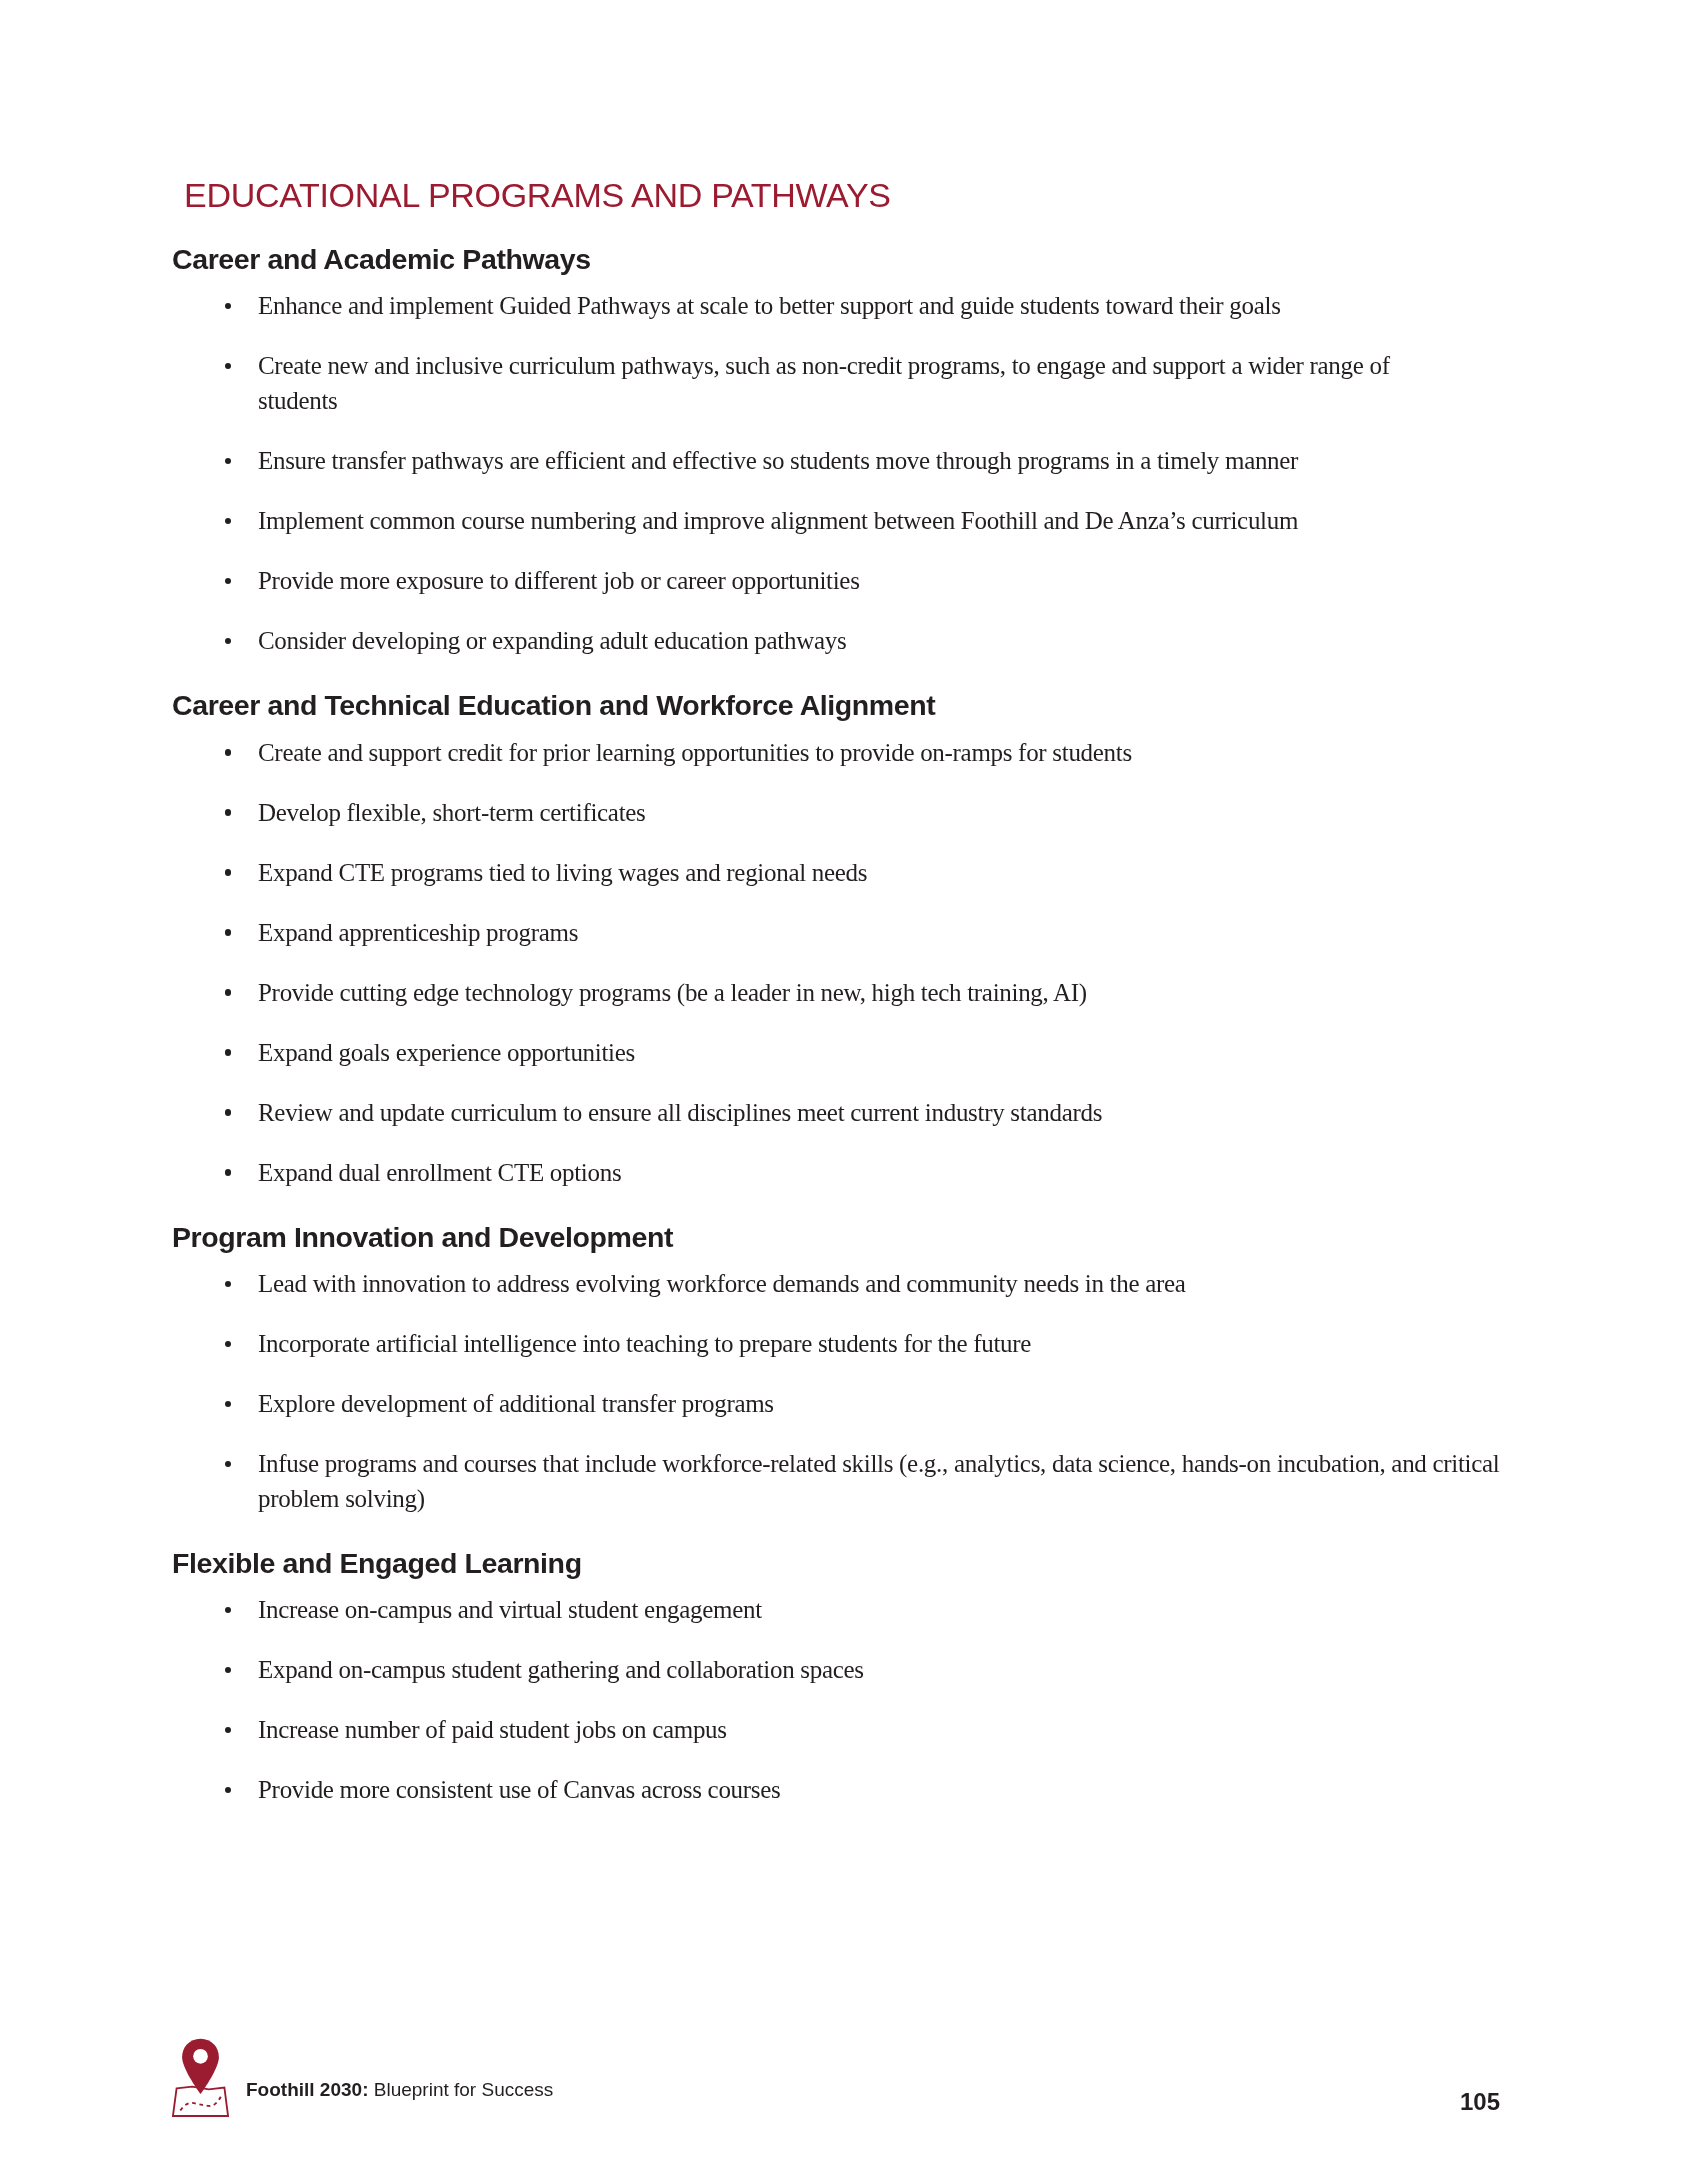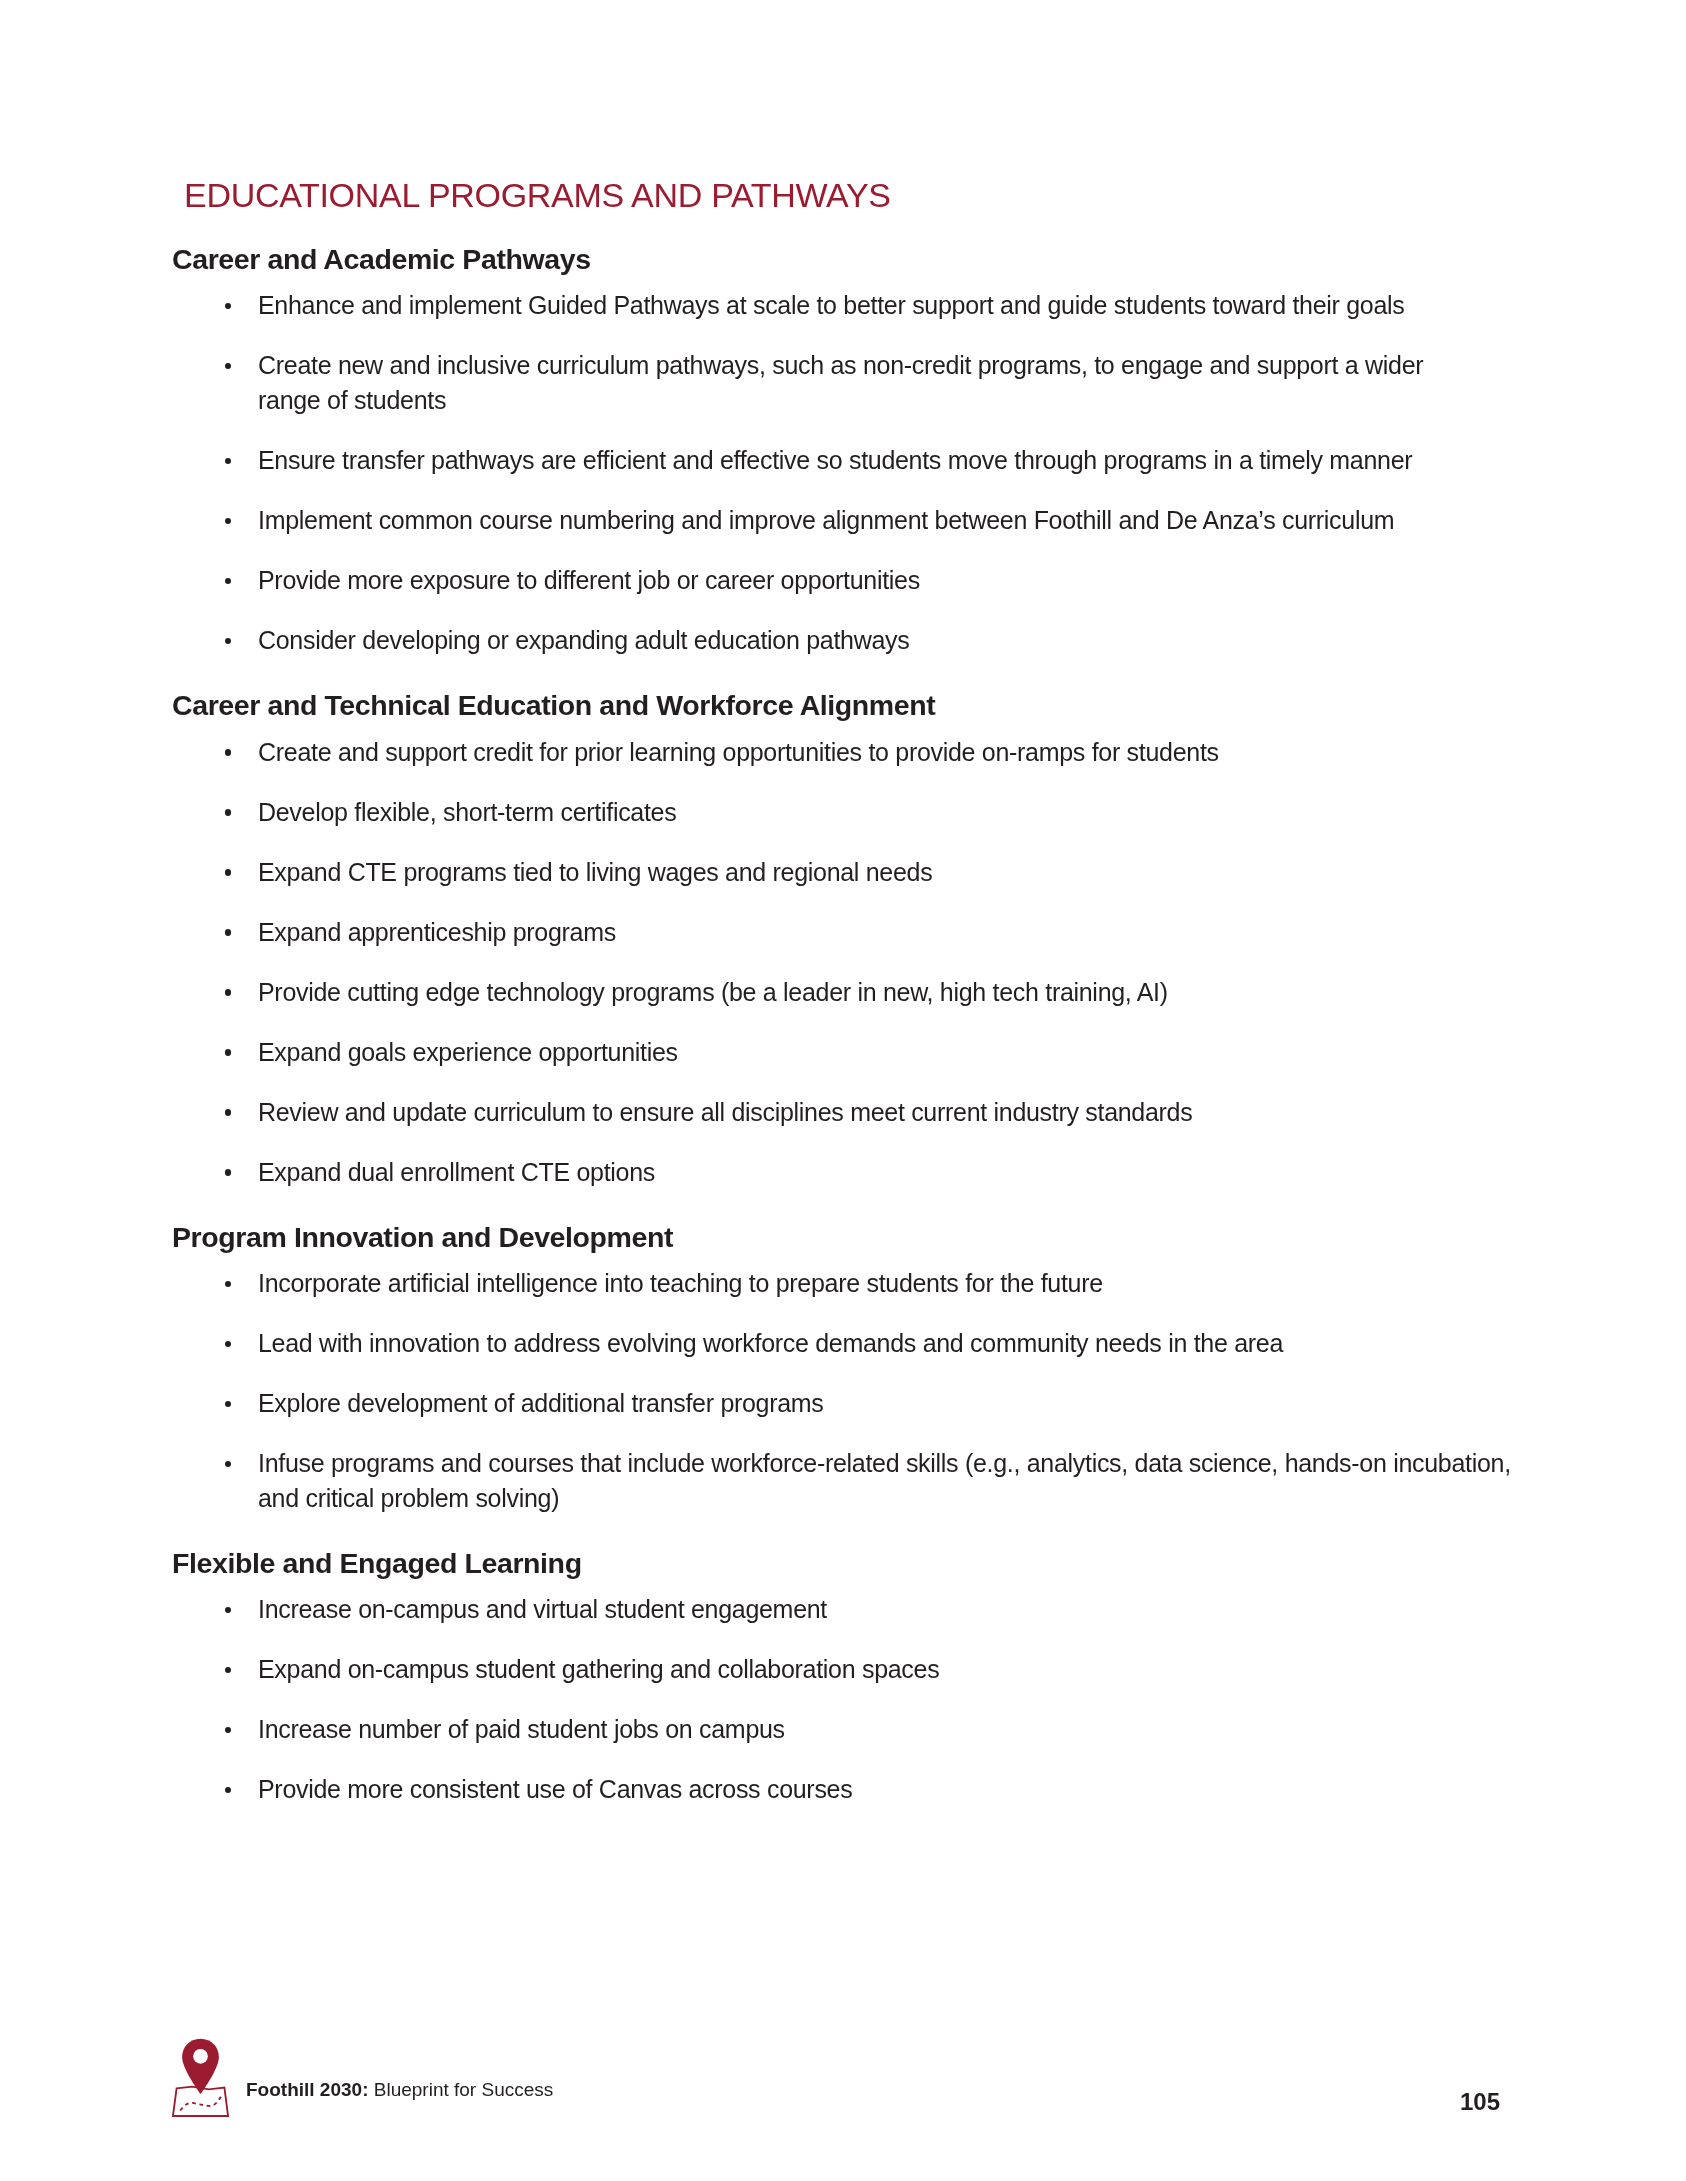--- a/index.html
+++ b/index.html
@@ -51,6 +51,7 @@
     list-style: none;
     margin: 0;
     padding: 0;
+    font-family: Liberation Serif, serif;
   }
   .bullet-item {
     position: relative;

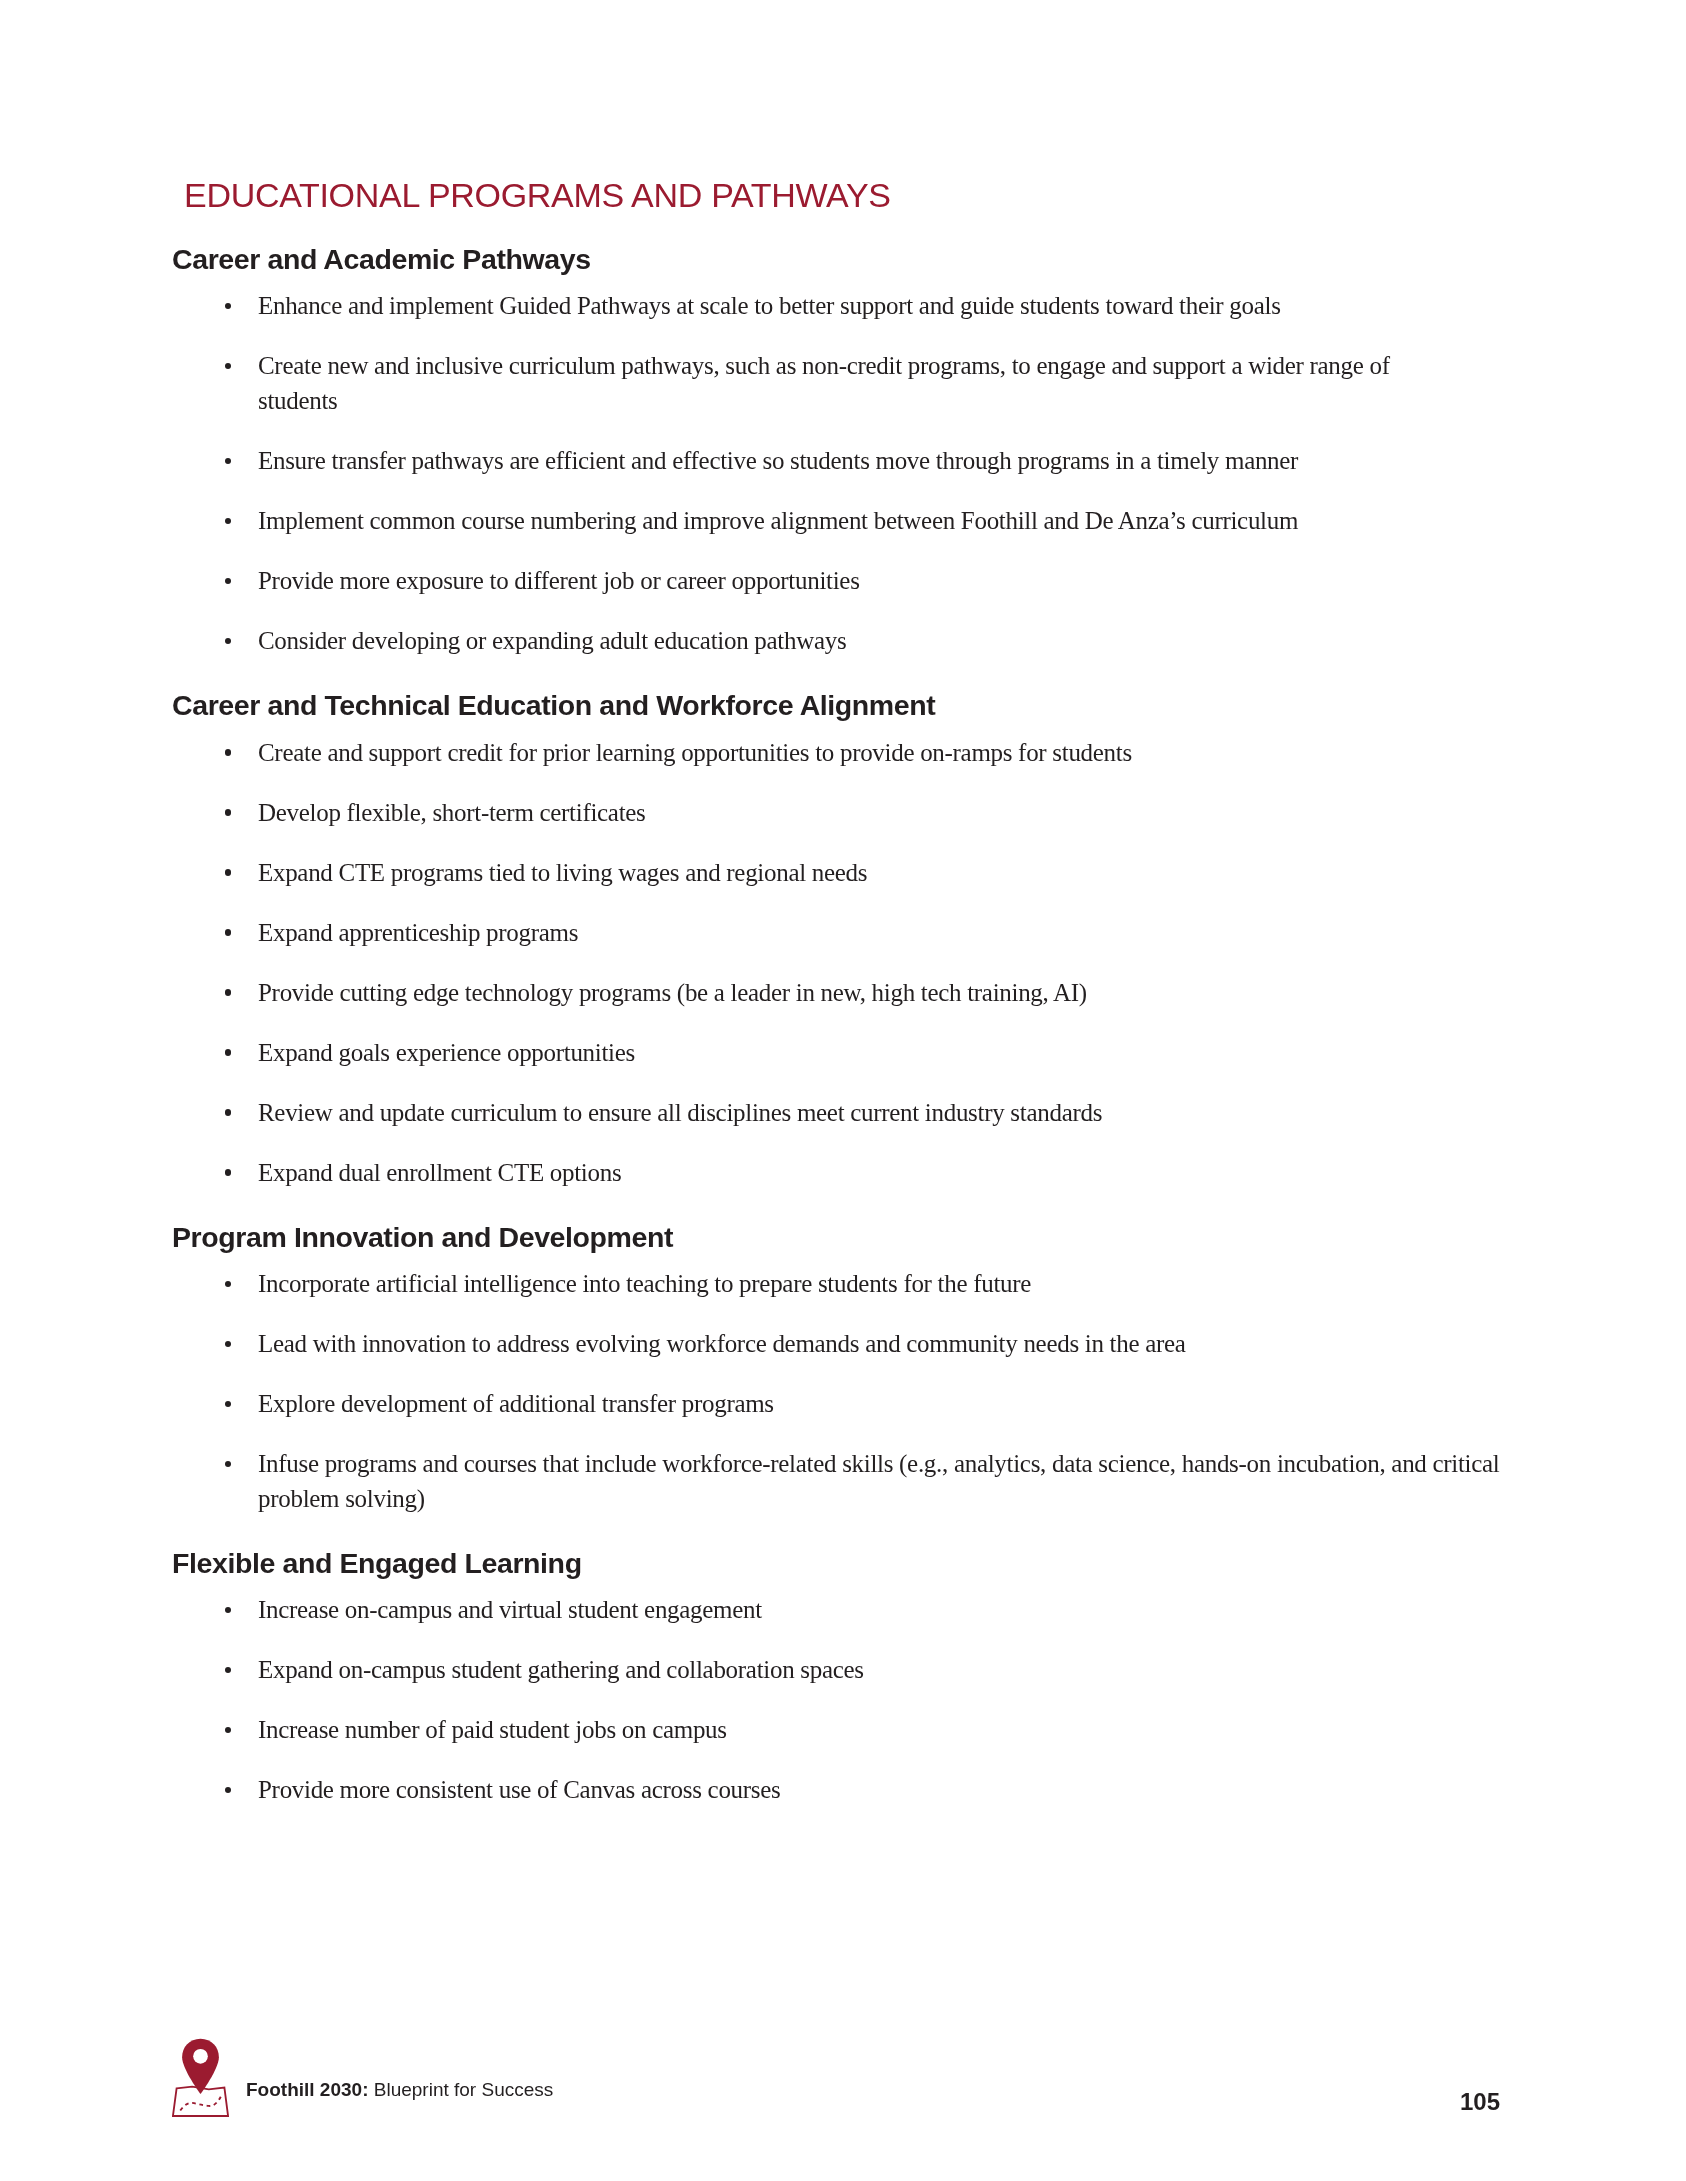--- a/index.html
+++ b/index.html
@@ -192,11 +192,11 @@
     <ul class="bullets">
       <li class="bullet-item">
           <span class="bullet-dot"></span>
+          <span class="bullet-text">Lead with innovation to address evolving workforce demands and community needs in the area</span>
+        </li>
+      <li class="bullet-item">
+          <span class="bullet-dot"></span>
           <span class="bullet-text">Incorporate artificial intelligence into teaching to prepare students for the future</span>
-        </li>
-      <li class="bullet-item">
-          <span class="bullet-dot"></span>
-          <span class="bullet-text">Lead with innovation to address evolving workforce demands and community needs in the area</span>
         </li>
       <li class="bullet-item">
           <span class="bullet-dot"></span>

